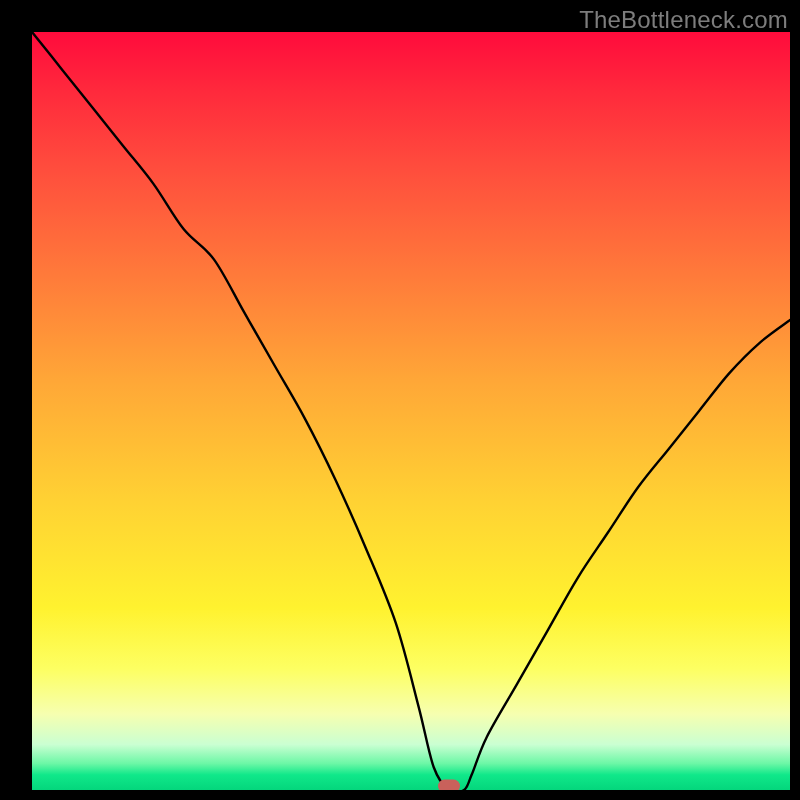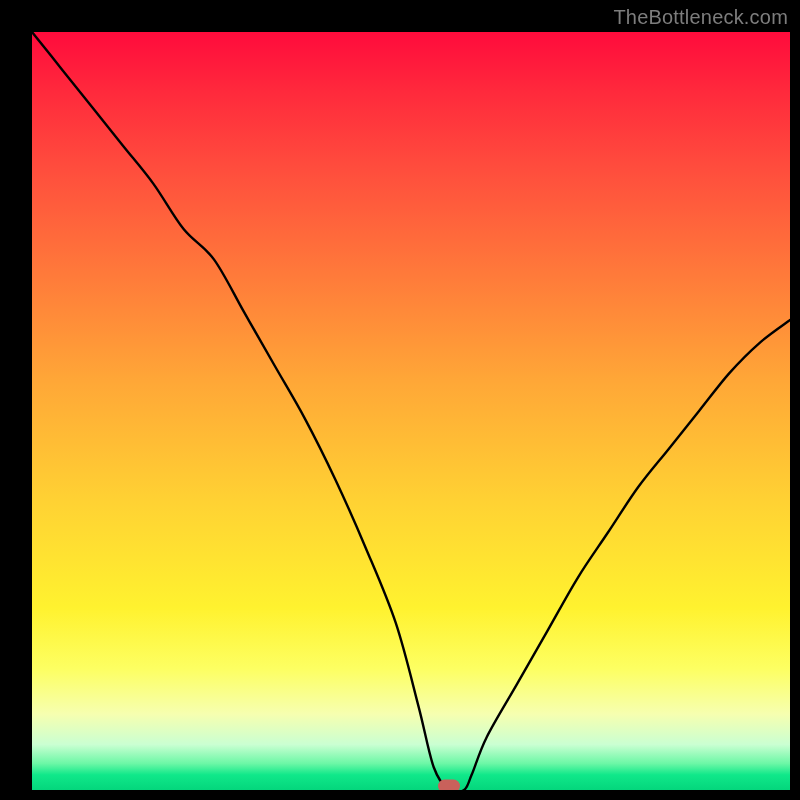--- a/index.html
+++ b/index.html
@@ -72,7 +72,7 @@
     top: 6px;
     right: 12px;
     color: #7d7d7d;
-    font-size: 20px;
+    font-size: 24px;
     font-weight: 500;
     letter-spacing: 0.2px;
     user-select: none;

